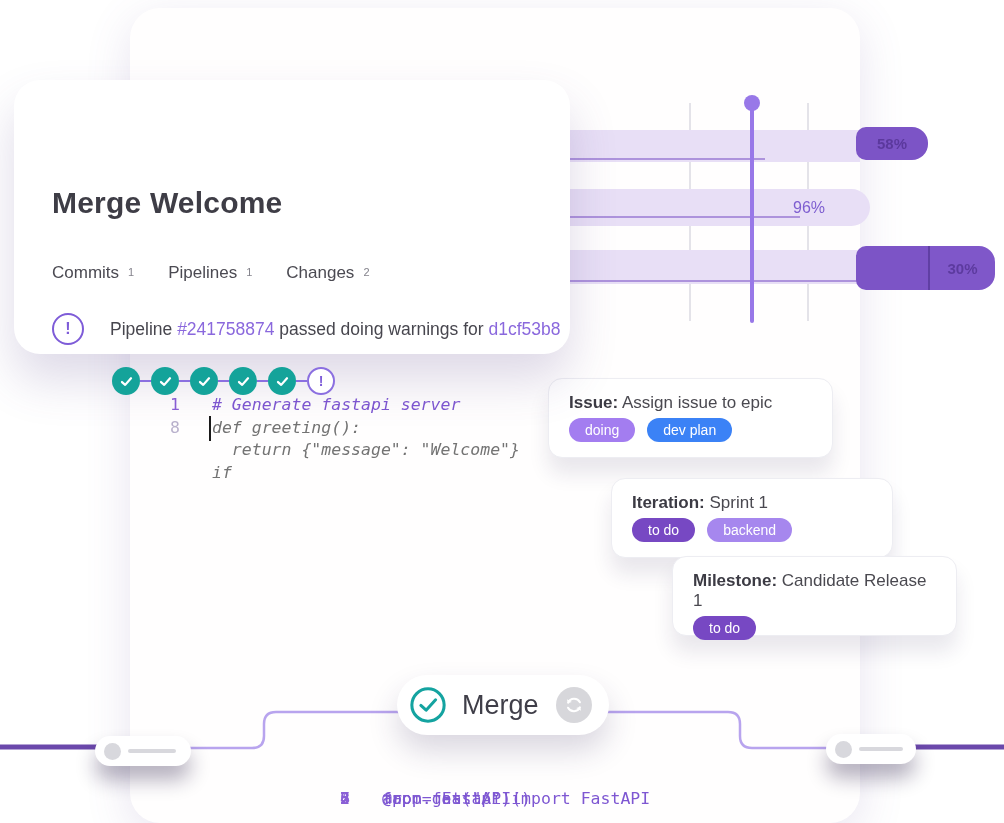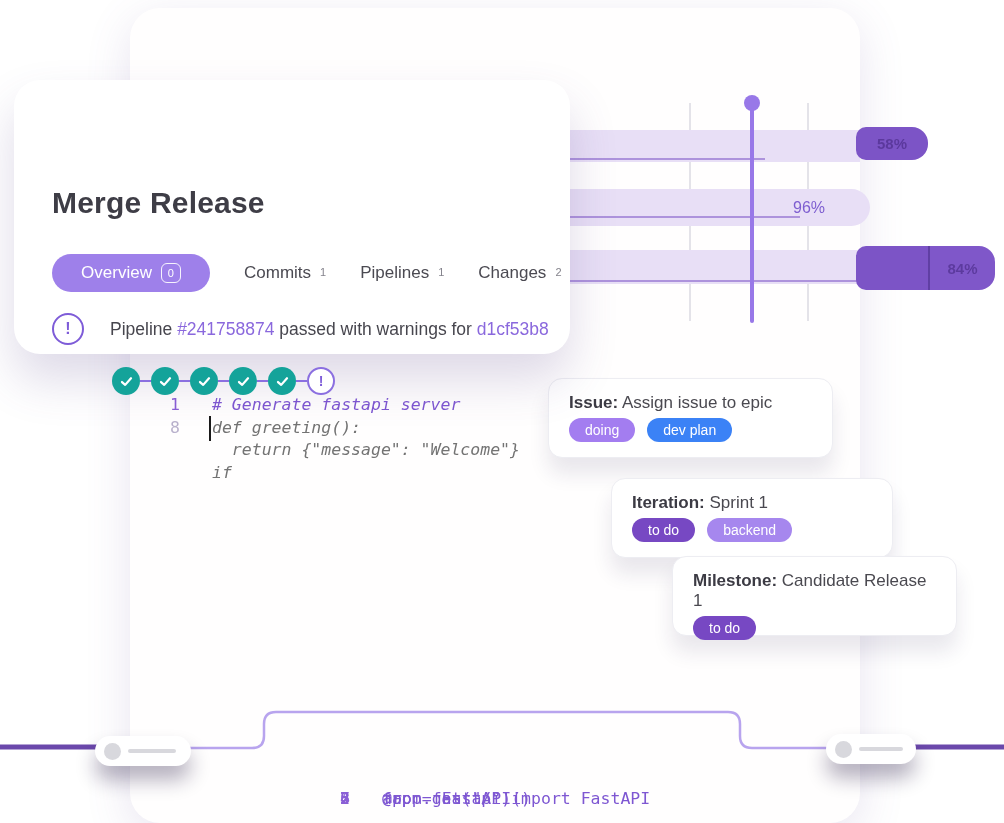--- a/index.html
+++ b/index.html
@@ -123,7 +123,7 @@
   <div class="code" id="code"><div class="crow comment"><span class="lnum">1</span><span class="ctext"># Generate fastapi server</span></div><div class="crow code"><span class="lnum">2</span><span class="ctext"></span></div><div class="crow code"><span class="lnum">3</span><span class="ctext">from fastapi import FastAPI</span></div><div class="crow code"><span class="lnum">4</span><span class="ctext"></span></div><div class="crow code"><span class="lnum">5</span><span class="ctext">app = FastAPI()</span></div><div class="crow code"><span class="lnum">6</span><span class="ctext"></span></div><div class="crow code"><span class="lnum">7</span><span class="ctext">@app.get("/")</span></div><div class="crow ghost"><span class="lnum">8</span><span class="ctext">def greeting():<span class="cursor"></span></span></div><div class="crow ghost"><span class="lnum"></span><span class="ctext">  return {"message": "Welcome"}</span></div><div class="crow code"><span class="lnum"></span><span class="ctext"></span></div><div class="crow ghost"><span class="lnum"></span><span class="ctext">if</span></div></div>
 
   <div class="mr-card"></div>
-  <div class="mr-title" style="position: absolute; z-index: 5; left: 52px; top: 186px;">Merge Release</div>
+  <div class="mr-title" style="position: absolute; z-index: 5; left: 52px; top: 186px;">Merge Welcome</div>
   <div class="tabs" style="z-index: 5; position: absolute; left: 52px; top: 254px;" id="tabs">
       <div class="tab active">
         <span>Overview</span>

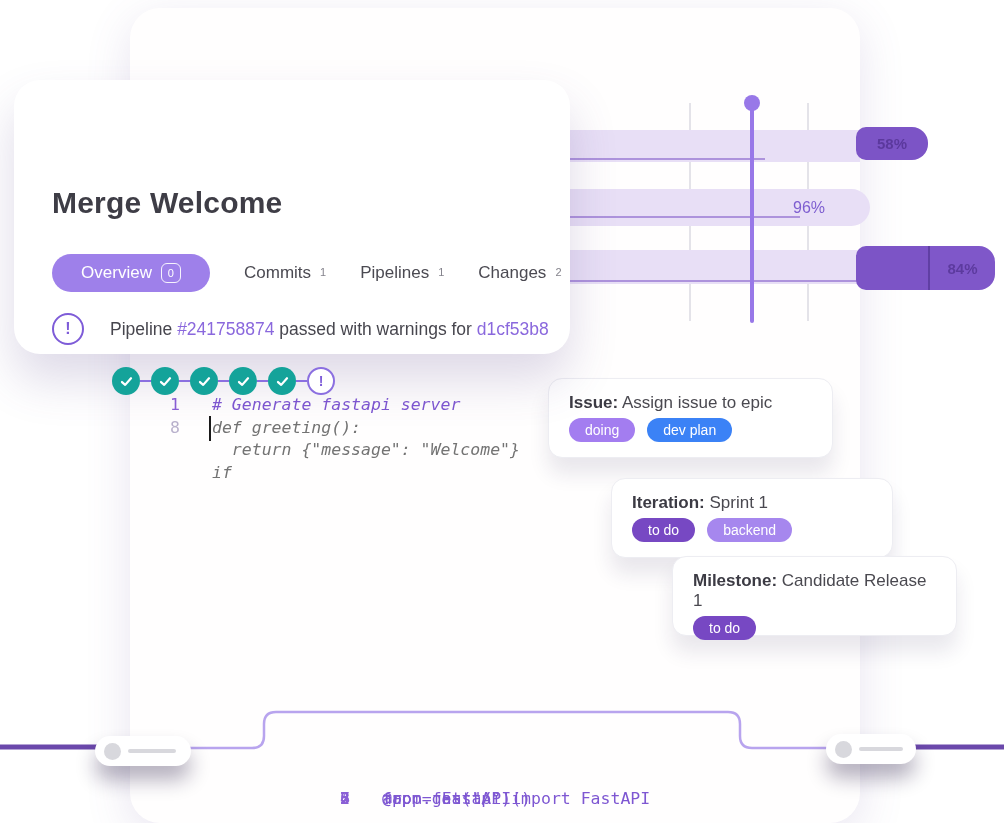--- a/index.html
+++ b/index.html
@@ -125,10 +125,6 @@
   <div class="mr-card"></div>
   <div class="mr-title" style="position: absolute; z-index: 5; left: 52px; top: 186px;">Merge Welcome</div>
   <div class="tabs" style="z-index: 5; position: absolute; left: 52px; top: 254px;" id="tabs">
-      <div class="tab active">
-        <span>Overview</span>
-        <span class="tab-badge">0</span>
-      </div>
       <div class="tab">
         <span>Commits</span>
         <span class="tab-count">1</span>

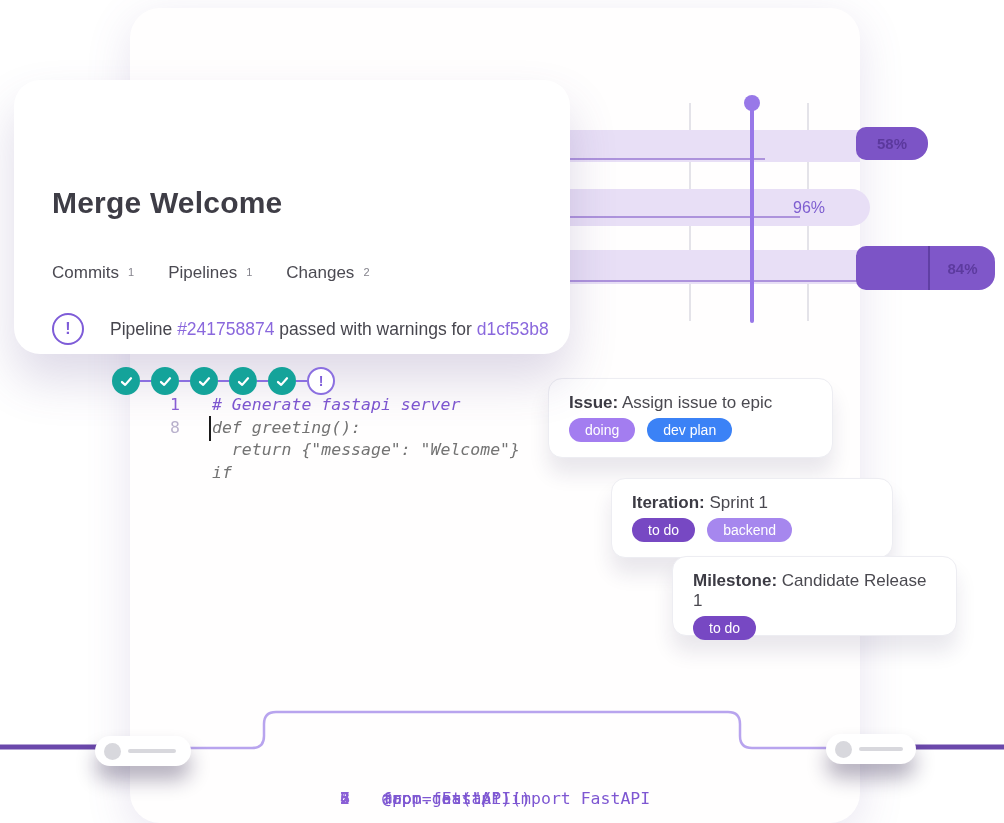--- a/index.html
+++ b/index.html
@@ -116,7 +116,7 @@
     </div>
     <div class="seg seg3a"></div>
     <div class="seg seg3b">
-      <span>84%</span>
+      <span>30%</span>
     </div>
   </div>
 

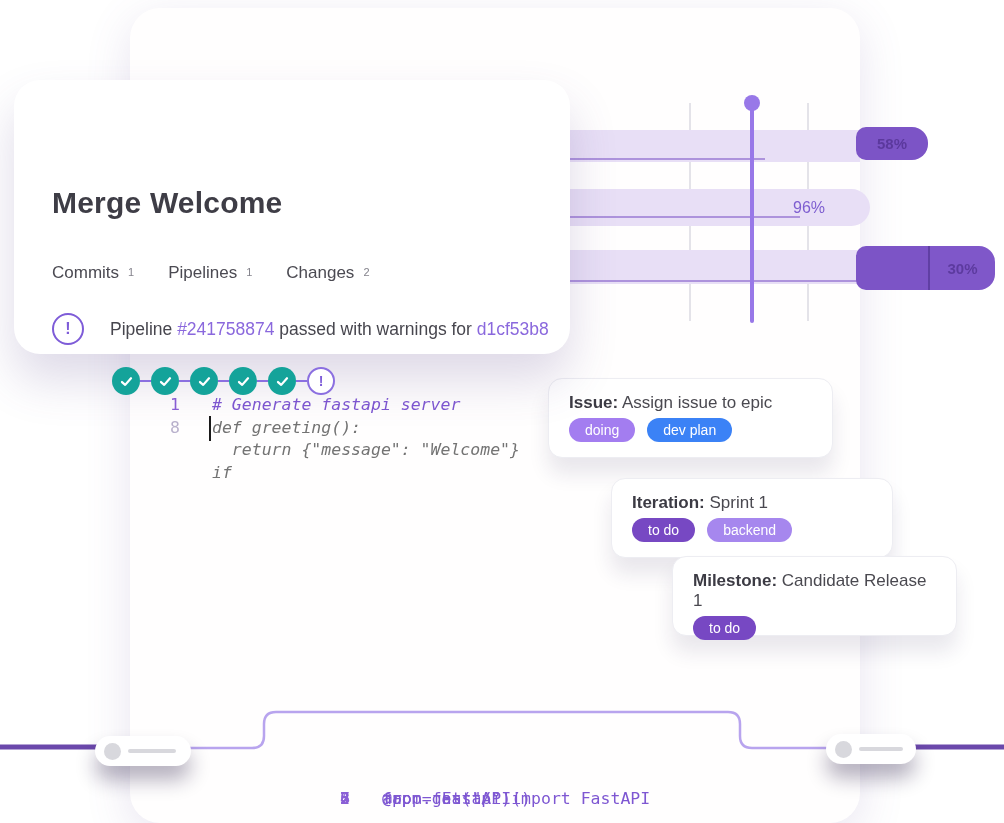--- a/index.html
+++ b/index.html
@@ -140,7 +140,7 @@
     </div>
   <div class="pipe-row" style="z-index: 5; position: absolute; left: 52px; top: 313px;">
     <div class="warn-circle">!</div>
-    <div class="pipe-text" id="pipe-text"><span>Pipeline </span><span class="lnk">#241758874</span><span> passed with warnings for </span><span class="lnk">d1cf53b8</span></div>
+    <div class="pipe-text" id="pipe-text"><span>Pipeline </span><span class="lnk">#241758874</span><span> passed doing warnings for </span><span class="lnk">d1cf53b8</span></div>
   </div>
   <div class="stages" style="z-index: 5; position: absolute; left: 112px; top: 367px;" id="stages">
       <div class="stage-ok">

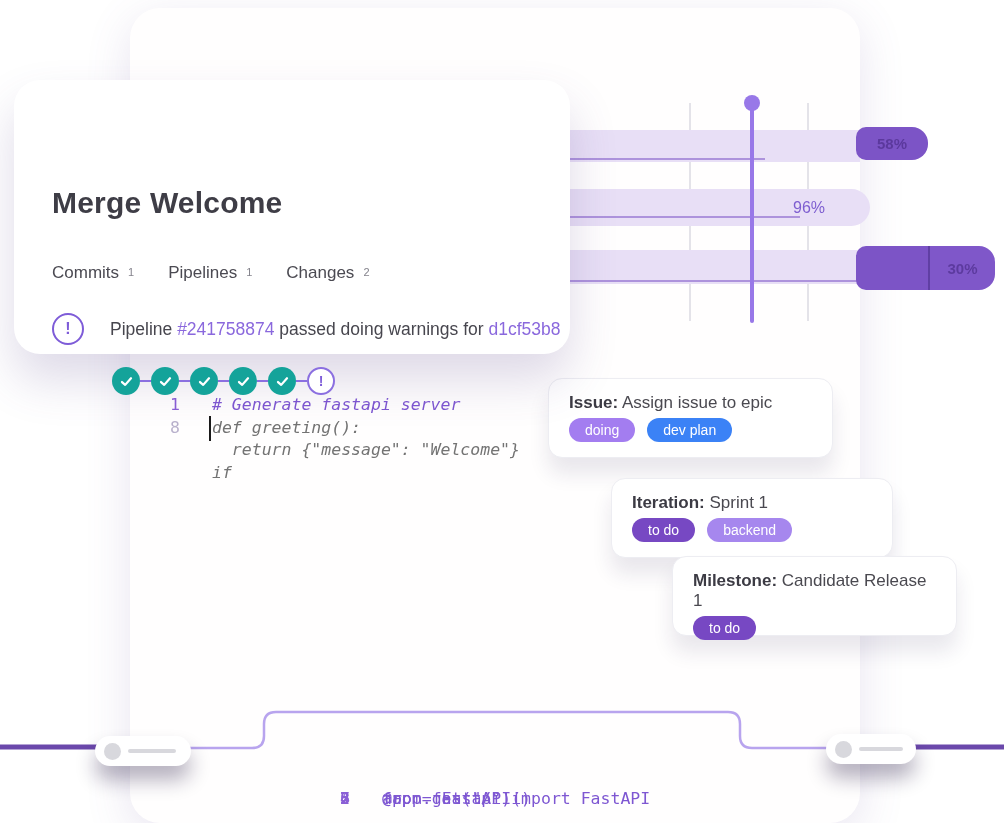--- a/index.html
+++ b/index.html
@@ -203,6 +203,21 @@
     <path d="M912 747 H1004" fill="none" stroke="#6b48ab" stroke-width="5"></path>
   </svg>
 
+  <div class="merge-btn">
+    <svg class="merge-check" viewBox="0 0 40 40">
+      <circle cx="20" cy="20" r="17" fill="#fff" stroke="#14a3a0" stroke-width="3.2"></circle>
+      <path d="M12.5 20.5 L18 25.5 L28 14.5" fill="none" stroke="#14a3a0" stroke-width="3.2" stroke-linecap="round" stroke-linejoin="round"></path>
+    </svg>
+    <span class="merge-label">Merge</span>
+    <span class="merge-refresh">
+      <svg width="22" height="22" viewBox="0 0 24 24">
+        <path d="M18.5 9 A7.3 7.3 0 0 0 5.5 9.5" fill="none" stroke="#fff" stroke-width="2.2" stroke-linecap="round"></path>
+        <path d="M5.5 15 A7.3 7.3 0 0 0 18.5 14.5" fill="none" stroke="#fff" stroke-width="2.2" stroke-linecap="round"></path>
+        <path d="M4.2 5.8 L5.5 9.9 L9.6 8.6 Z" fill="#fff"></path>
+        <path d="M19.8 18.2 L18.5 14.1 L14.4 15.4 Z" fill="#fff"></path>
+      </svg>
+    </span>
+  </div>
 
   <div class="pill pill-left">
     <span class="pill-dot"></span>

